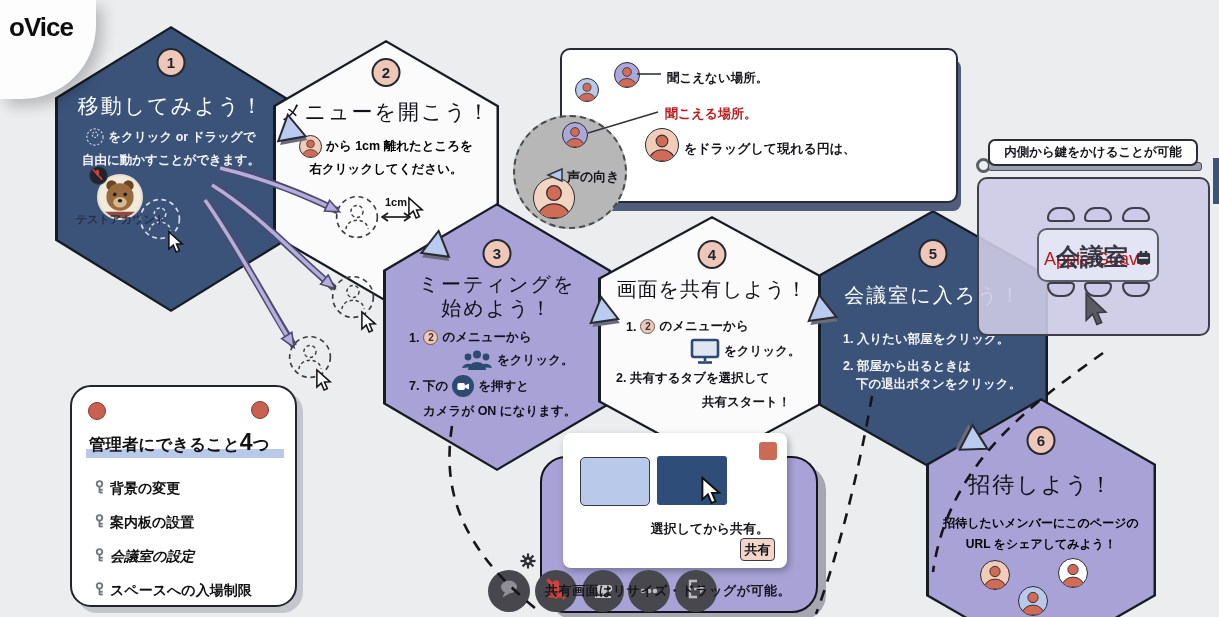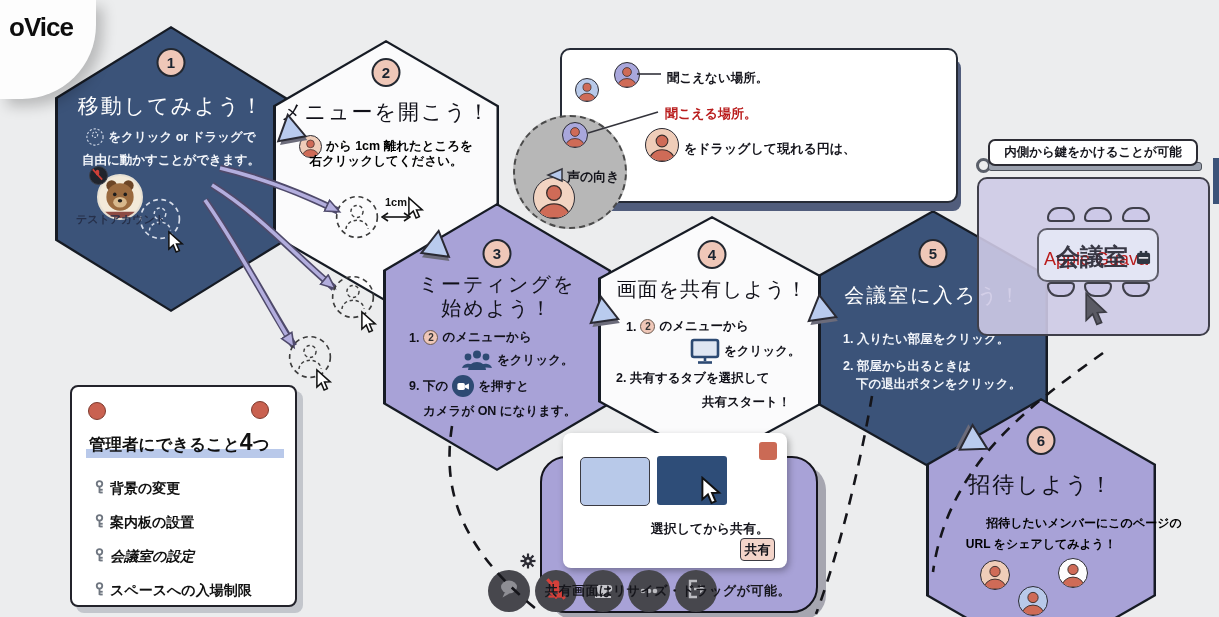--- a/index.html
+++ b/index.html
@@ -112,7 +112,7 @@
         </span>
         <span>から 1cm 離れたところを</span>
       </div>
-      <div class="hl" style="top:113px;">右クリックしてください。</div>
+      <div class="hl" style="top:121px;">右クリックしてください。</div>
       <span class="abs" style="left:62px;top:155px;width:44px;height:44px;">
         <svg viewBox="0 0 40 40" width="44" height="44">
             <circle cx="20" cy="20" r="18.5" fill="none" stroke="#3c3c3c" stroke-width="1.5" stroke-dasharray="4.5 3.5"></circle>

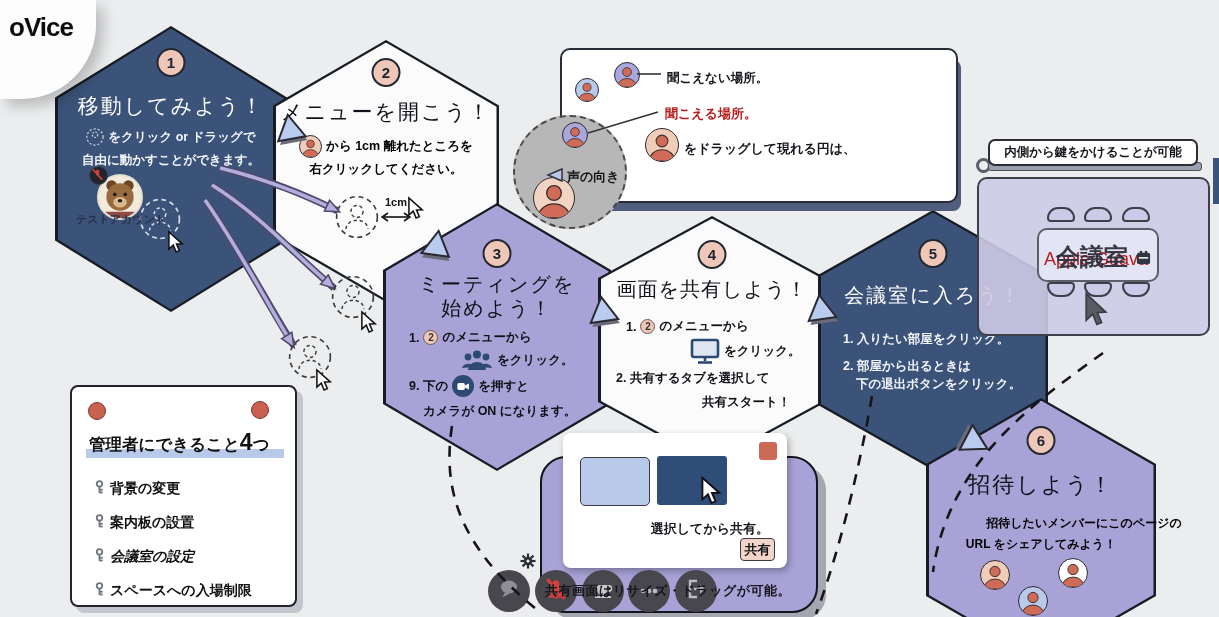--- a/index.html
+++ b/index.html
@@ -157,7 +157,7 @@
         <span>をクリック。</span>
       </div>
       <div class="step flexrow" style="left:26px;top:172px;">
-        <span>9. 下の</span>
+        <span>7. 下の</span>
         <span style="display:inline-flex;width:22px;height:22px;border-radius:50%;background:#2d4a73;align-items:center;justify-content:center;">
           <svg viewBox="0 0 22 22" width="15" height="15">
               <rect x="2" y="6" width="11" height="10" rx="2.5" fill="#fff"></rect>

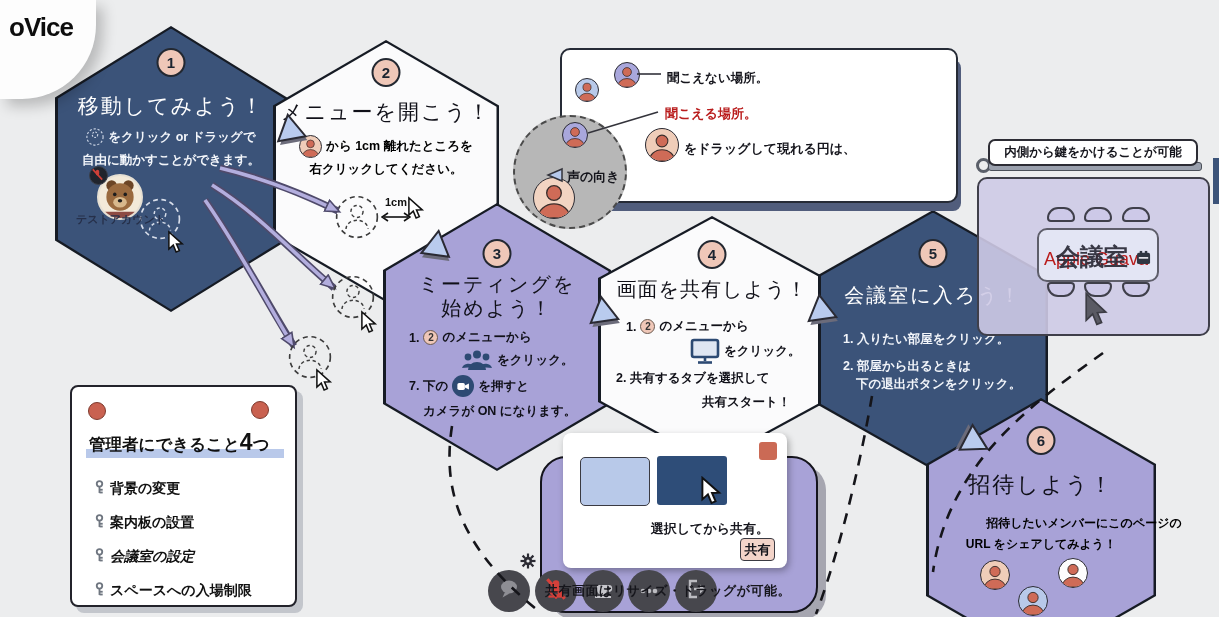--- a/index.html
+++ b/index.html
@@ -372,7 +372,7 @@
   <div class="abs card nowrap" style="left:988px;top:139px;width:210px;height:27px;background:#fff;border:2px solid #2c2c34;border-radius:7px;
               display:flex;align-items:center;justify-content:center;font-size:12.5px;font-weight:700;color:#15151c;z-index:6;">内側から鍵をかけることが可能</div>
 
-  <div class="abs card" style="left:70px;top:385px;width:227px;height:222px;background:#fff;border:2px solid #23232b;border-radius:8px;
+  <div class="abs card" style="left:70px;top:385px;width:227px;height:222px;background:#fff;border:2px solid #23232b;border-radius:21px;
               box-shadow:6px 6px 0 #c3c6cc;z-index:4;">
     <span class="abs" style="left:16px;top:15px;width:18px;height:18px;border-radius:50%;background:#c96150;border:1.5px solid #7d3a2e;box-sizing:border-box;"></span>
     <span class="abs" style="left:179px;top:14px;width:18px;height:18px;border-radius:50%;background:#c96150;border:1.5px solid #7d3a2e;box-sizing:border-box;"></span>

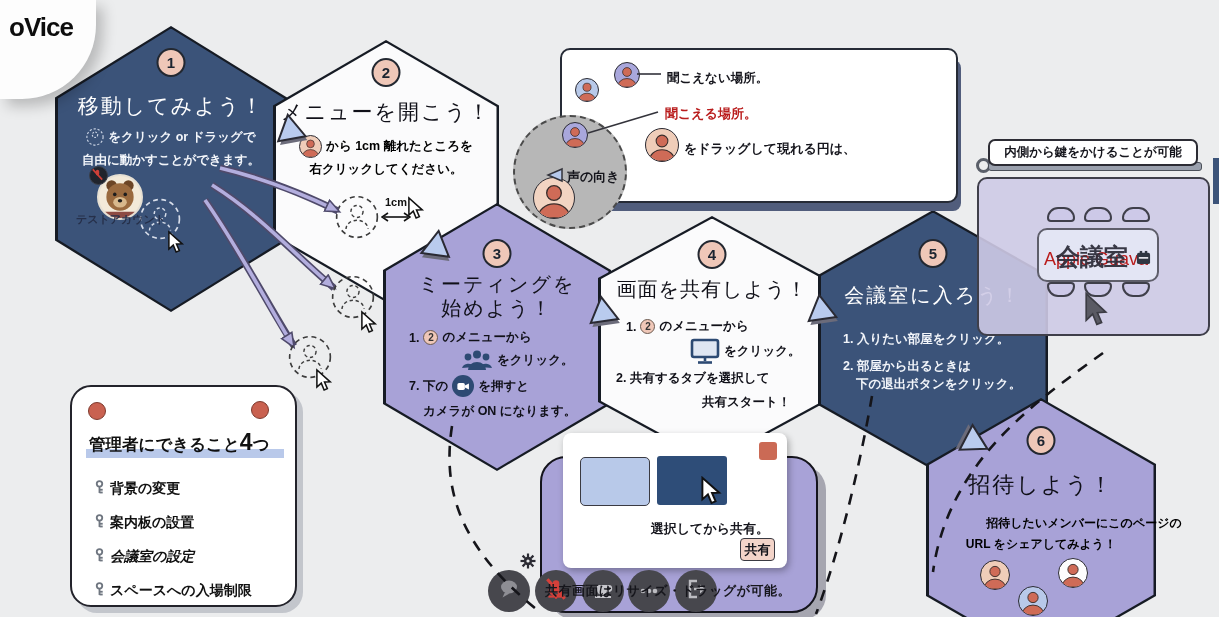--- a/index.html
+++ b/index.html
@@ -214,7 +214,7 @@
     <div class="content">
       <div class="numbadge" style="top:28px;">6</div>
       <div class="hex-title" style="top:72px;font-size:22px;">招待しよう！</div>
-      <div class="hl" style="top:117px;font-size:12px;padding-left:43px;">招待したいメンバーにこのページの</div>
+      <div class="hl" style="top:117px;font-size:12px;">招待したいメンバーにこのページの</div>
       <div class="hl" style="top:138px;font-size:12px;">URL をシェアしてみよう！</div>
       <span class="av" style="position:absolute;left:54px;top:162px;width:30px;height:30px;background:#efcdb9;">
         <svg viewBox="0 0 24 24">

